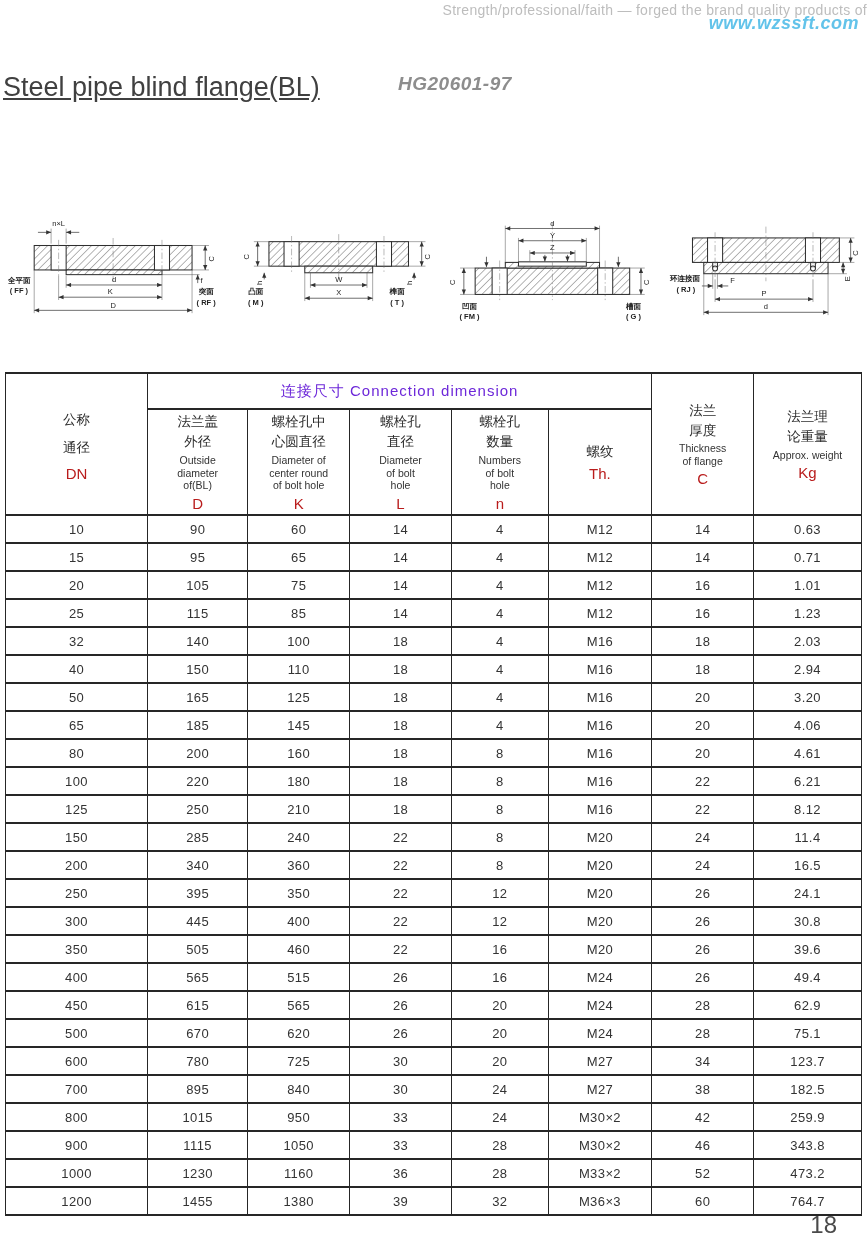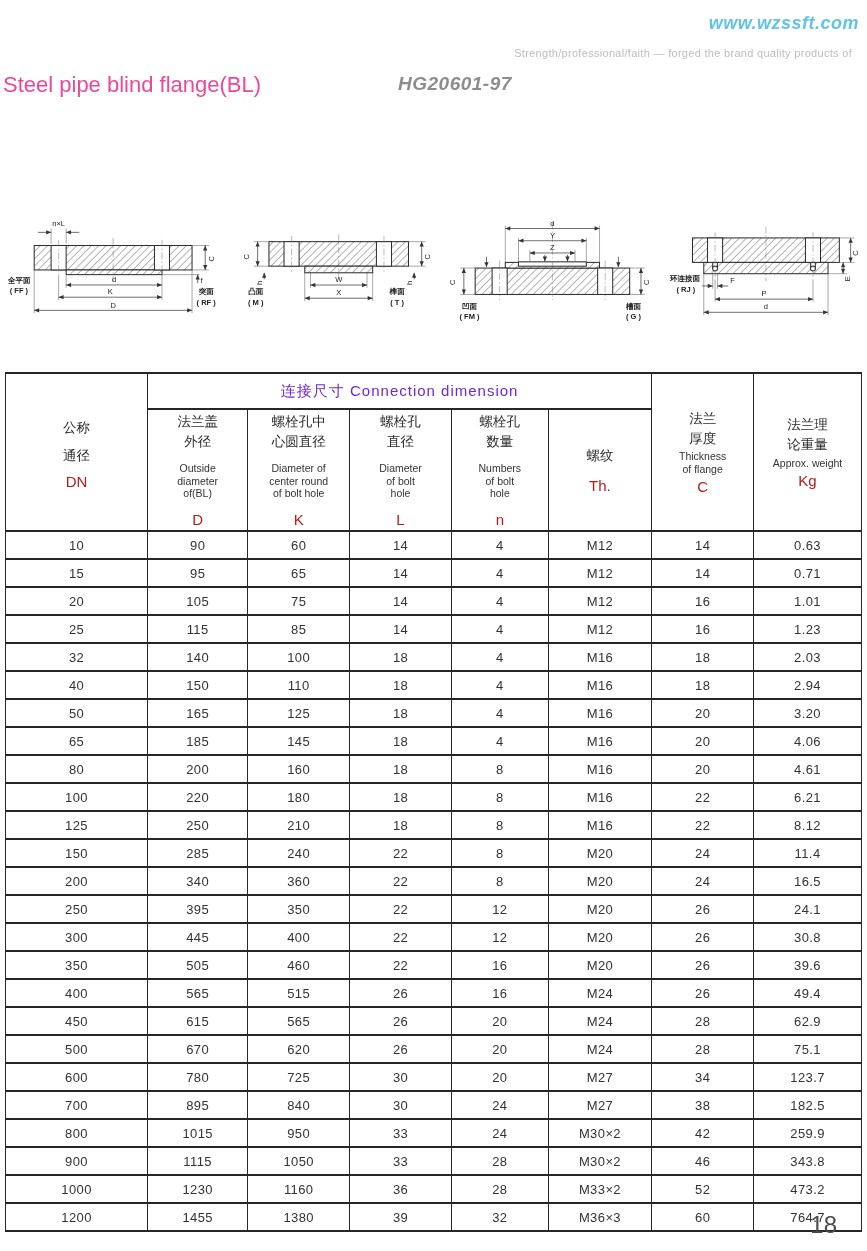--- a/index.html
+++ b/index.html
@@ -9,7 +9,7 @@
     overflow:hidden; margin:0 auto;
   }
   
-  .topline{position:absolute;top:2px;right:15px;font-size:11px;color:#bdbdbd;letter-spacing:.3px;margin-top:45px;}
+  .topline{position:absolute;top:2px;right:0;font-size:14px;color:#bdbdbd;letter-spacing:.3px;}
   .website{position:absolute;top:13px;right:8px;font-size:18px;color:#62c3ea;font-style:italic;font-weight:bold;letter-spacing:.5px;}
   .title{position:absolute;top:28px;left:3px;font-size:31px;font-weight:500;color:#3a3a3a;letter-spacing:.5px;}
   .subtitle{position:absolute;top:72px;left:3px;font-size:22px;color:#ec4899;}

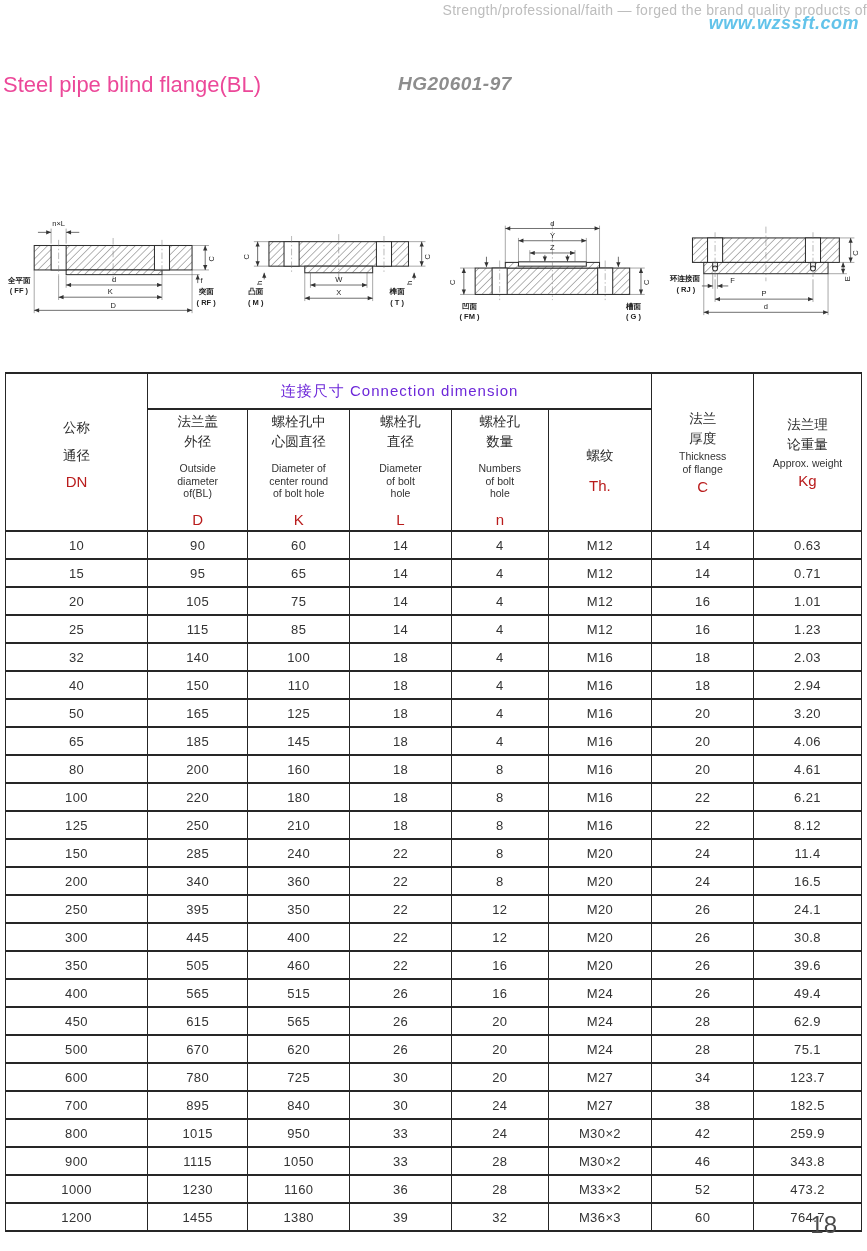--- a/index.html
+++ b/index.html
@@ -12,7 +12,7 @@
   .topline{position:absolute;top:2px;right:0;font-size:14px;color:#bdbdbd;letter-spacing:.3px;}
   .website{position:absolute;top:13px;right:8px;font-size:18px;color:#62c3ea;font-style:italic;font-weight:bold;letter-spacing:.5px;}
   .title{position:absolute;top:28px;left:3px;font-size:31px;font-weight:500;color:#3a3a3a;letter-spacing:.5px;}
-  .subtitle{position:absolute;top:72px;left:3px;font-size:22px;color:#ec4899;}
+  .subtitle{position:absolute;top:72px;left:3px;font-size:27px;color:#404040;text-decoration:underline;}
   .standard{position:absolute;top:73px;left:398px;font-size:19px;font-weight:bold;font-style:italic;color:#8d8d8d;letter-spacing:.5px;}
   
   .drawings{position:absolute;top:210px;left:6px;width:855px;display:flex;justify-content:space-between;align-items:flex-start;}

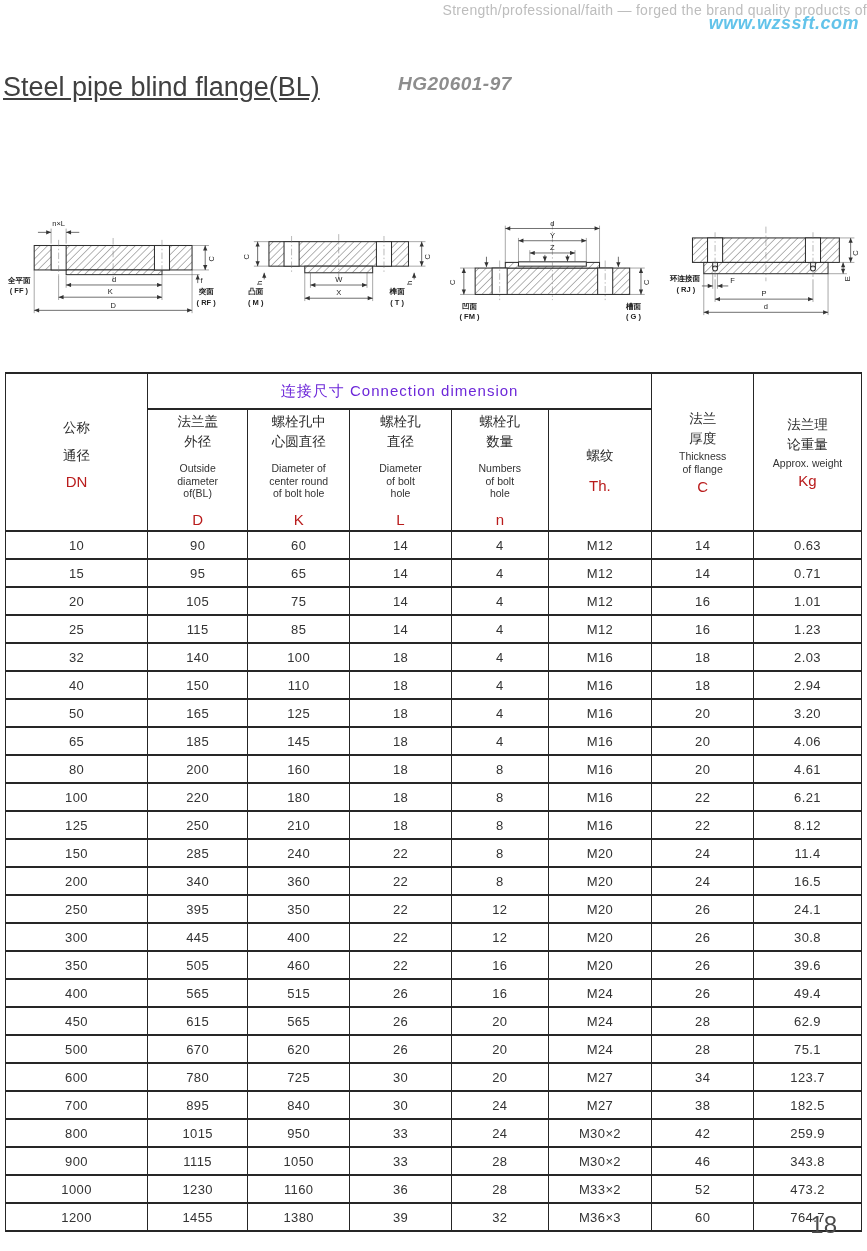--- a/index.html
+++ b/index.html
@@ -33,7 +33,7 @@
   thead th{font-weight:normal;vertical-align:middle;text-align:center;}
   .group-th{height:34px;font-size:15px;color:#6d28d9;letter-spacing:1px;}
   .sub-th{height:104px;}
-  .hwrap{display:flex;flex-direction:column;justify-content:center;align-items:center;gap:9px;height:100%;padding:2px 1px;box-sizing:border-box;}
+  .hwrap{display:flex;flex-direction:column;justify-content:center;align-items:center;gap:1px;height:100%;padding:2px 1px;box-sizing:border-box;}
   .hwrap-tall{display:flex;flex-direction:column;justify-content:space-evenly;align-items:center;height:100%;padding:8px 1px;box-sizing:border-box;}
   .cn{font-size:13.5px;color:#2b2b2b;white-space:pre-line;line-height:1.45;}
   .en{font-size:10.5px;color:#333;white-space:pre-line;line-height:1.18;margin-top:2px;}

